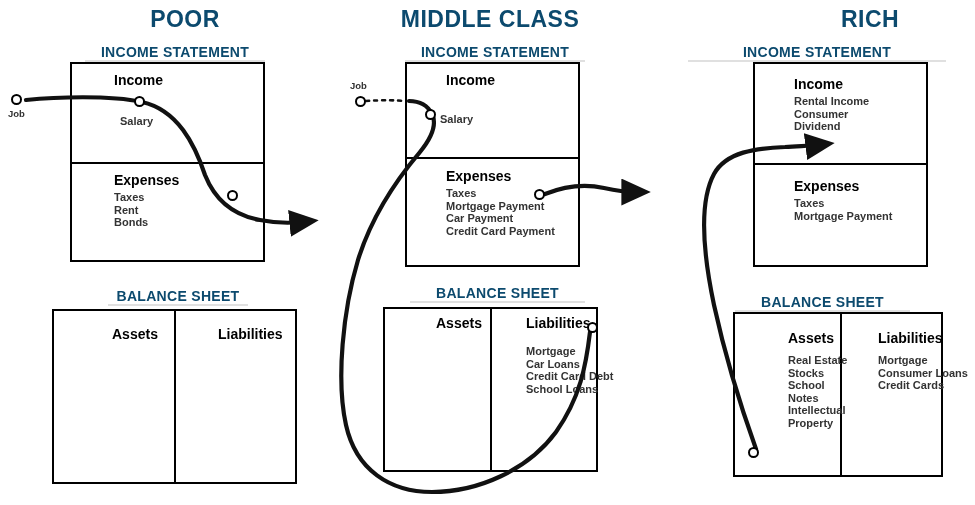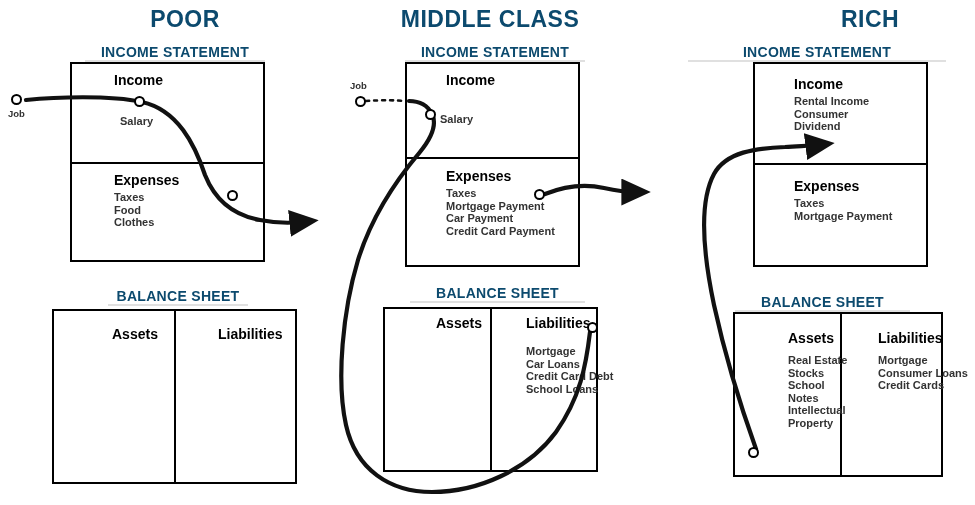--- a/index.html
+++ b/index.html
@@ -124,6 +124,7 @@
     <div class="cell-head">Expenses</div>
     <div class="cell-items">
       <div>Taxes</div>
+      <div>Rent</div>
       <div>Food</div>
       <div>Clothes</div>
     </div>

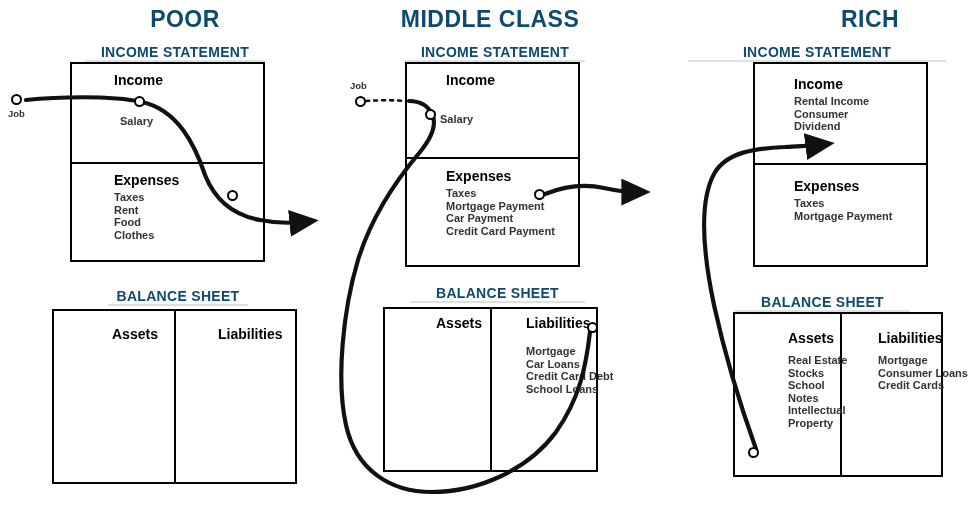--- a/index.html
+++ b/index.html
@@ -125,7 +125,7 @@
     <div class="cell-items">
       <div>Taxes</div>
       <div>Rent</div>
-      <div>Food</div>
+      <div>Bonds</div>
       <div>Clothes</div>
     </div>
   </div>

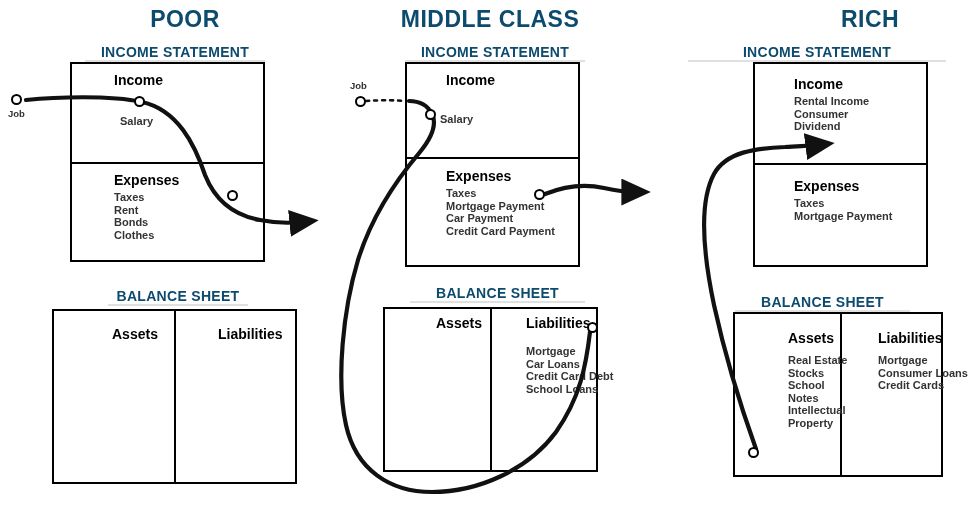--- a/index.html
+++ b/index.html
@@ -126,7 +126,6 @@
       <div>Taxes</div>
       <div>Rent</div>
       <div>Bonds</div>
-      <div>Clothes</div>
     </div>
   </div>
 

